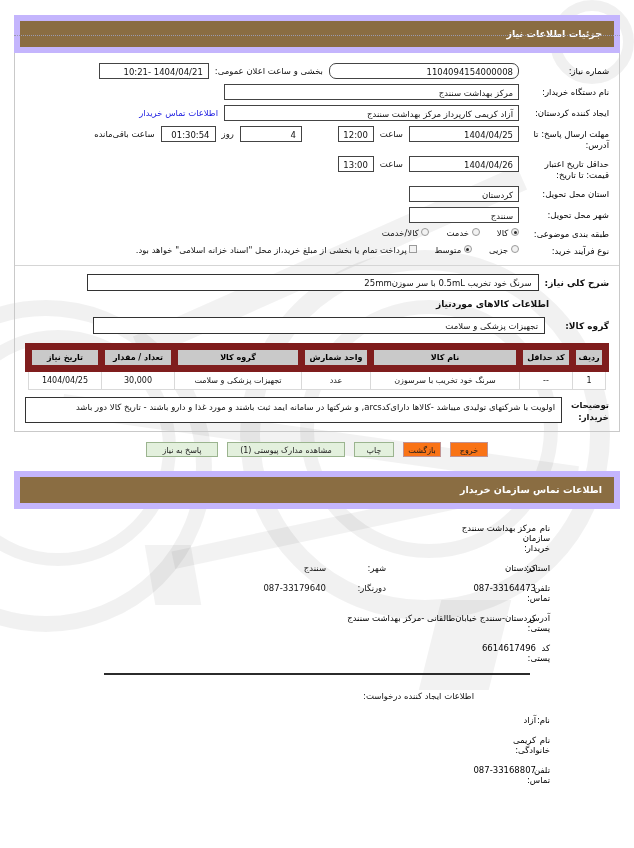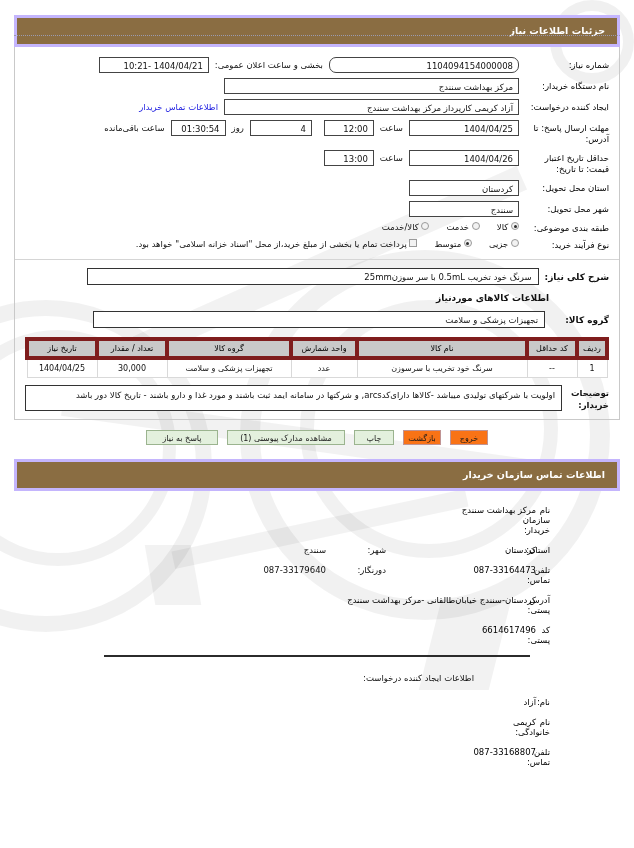--- a/index.html
+++ b/index.html
@@ -71,7 +71,7 @@
   
   .banner {
     background: #8a6d42;
-    border: 3px solid #c4b5fd;
+    border: 6px solid #c4b5fd;
     color: #ffffff;
     font-weight: bold;
     font-size: 9.5px;

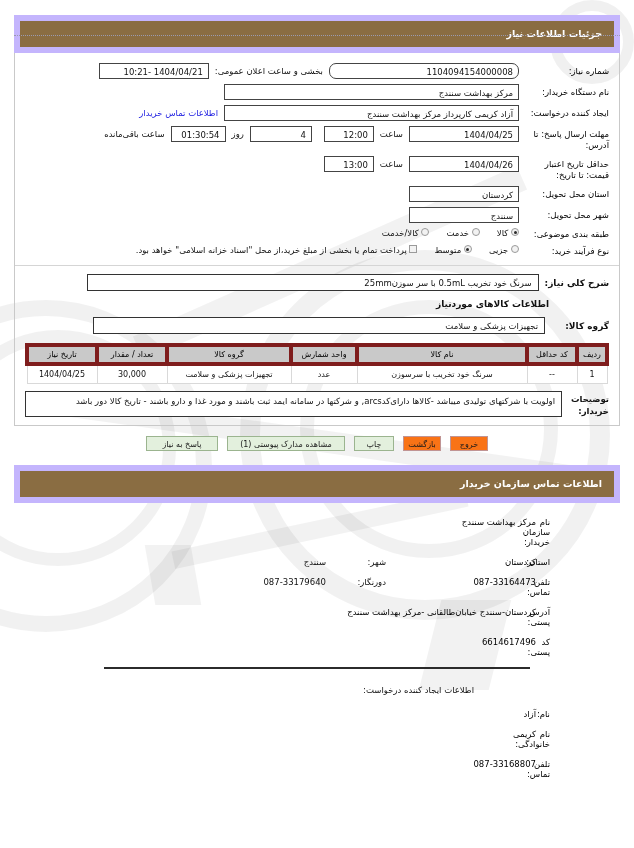--- a/index.html
+++ b/index.html
@@ -405,7 +405,7 @@
     </div>
 
     <div class="frow">
-      <div class="lbl">ایجاد کننده درخواست:</div>
+      <div class="lbl">ایجاد کننده کردستان:</div>
       <div class="fld" style="width:295px">آزاد کریمی کارپرداز مرکز بهداشت سنندج</div>
       <a class="link">اطلاعات تماس خریدار</a>
     </div>

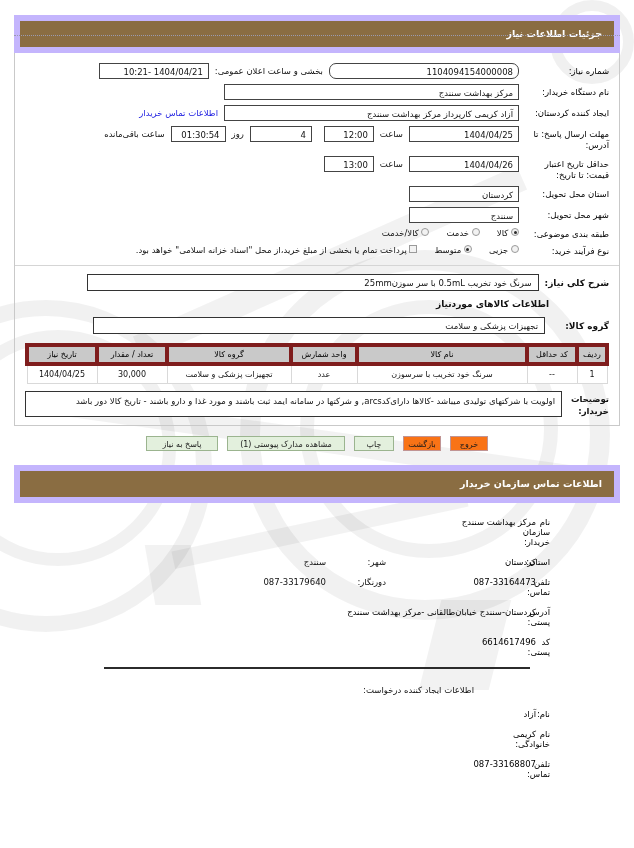--- a/index.html
+++ b/index.html
@@ -127,7 +127,7 @@
   .w-big   { width: 190px; border-radius: 7px; }
   .w-med   { width: 185px; }
   .w-date  { width: 110px; }
-  .w-time  { width: 50px; }
+  .w-time  { width: 36px; margin-left: 24px; }
   .w-num   { width: 62px; }
   .w-clock { width: 55px; }
   .w-prov  { width: 110px; }

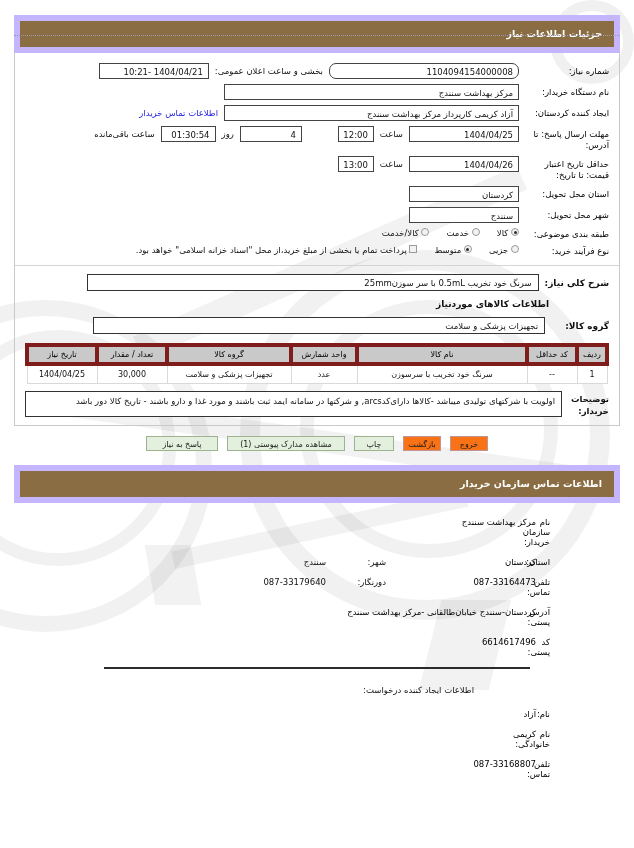--- a/index.html
+++ b/index.html
@@ -247,9 +247,9 @@
   }
   table.items th {
     background: #c9c9c9;
-    border: 4px solid #7f1d1d;
+    border: 7px solid #7f1d1d;
     color: #000;
-    font-weight: normal;
+    font-weight: bold;
     padding: 3px 0;
     text-align: center;
     font-size: 8px;

